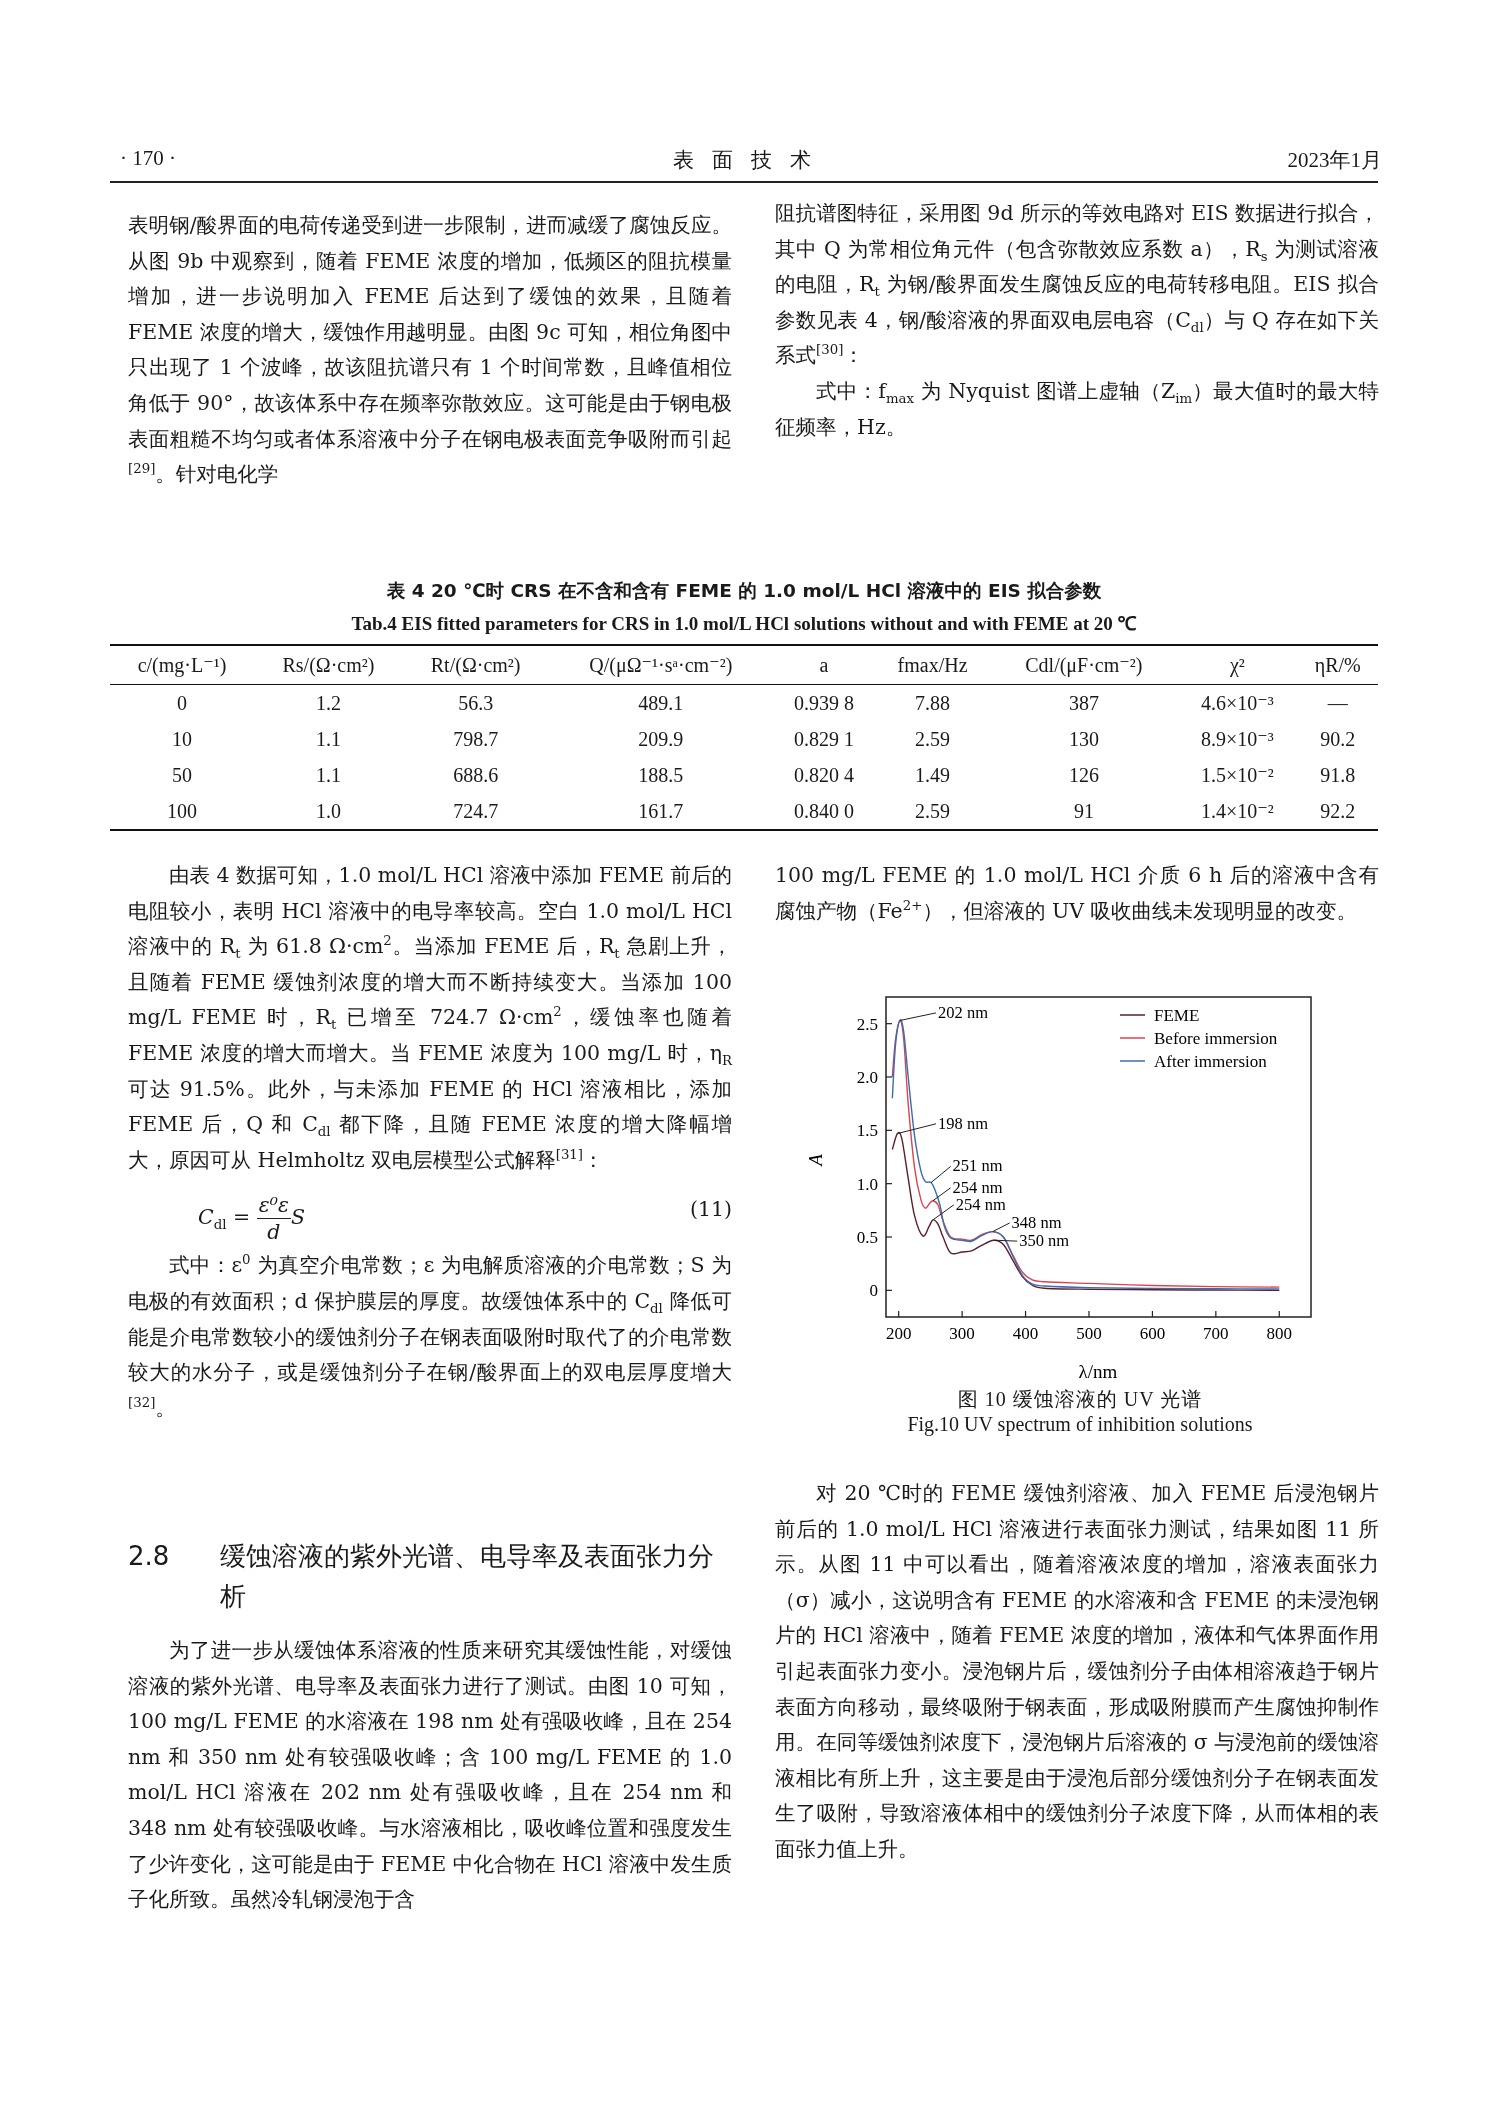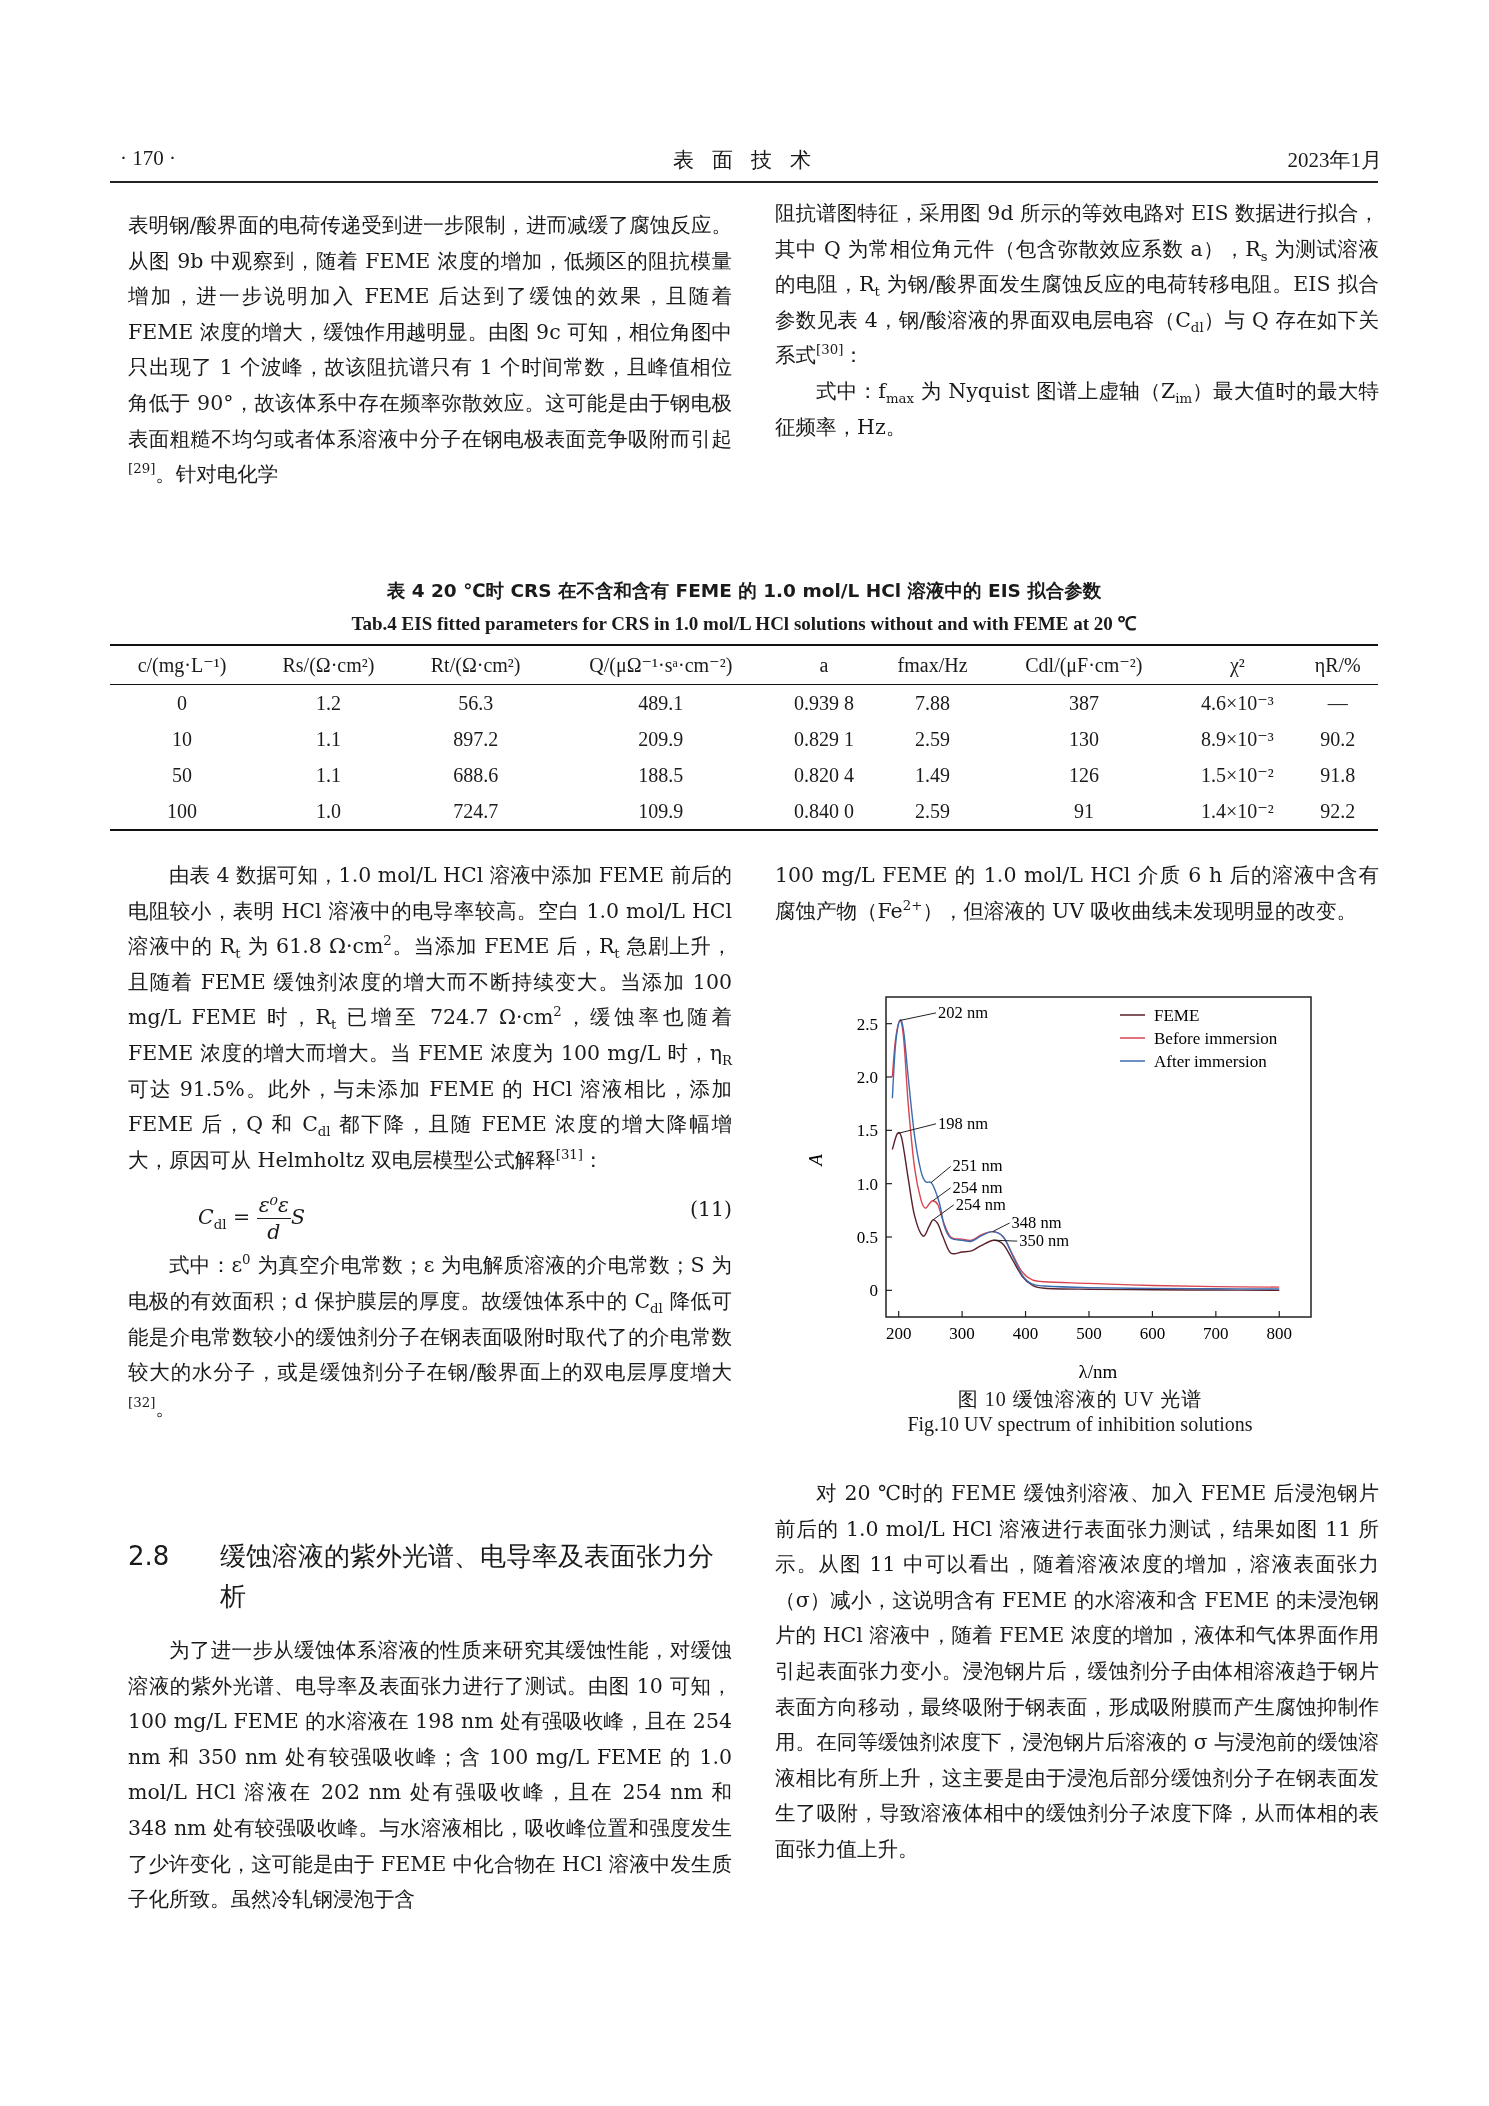--- a/index.html
+++ b/index.html
@@ -92,7 +92,7 @@
       <tr>
         <td>10</td>
         <td>1.1</td>
-        <td>897.2</td>
+        <td>798.7</td>
         <td>209.9</td>
         <td>0.829 1</td>
         <td>2.59</td>

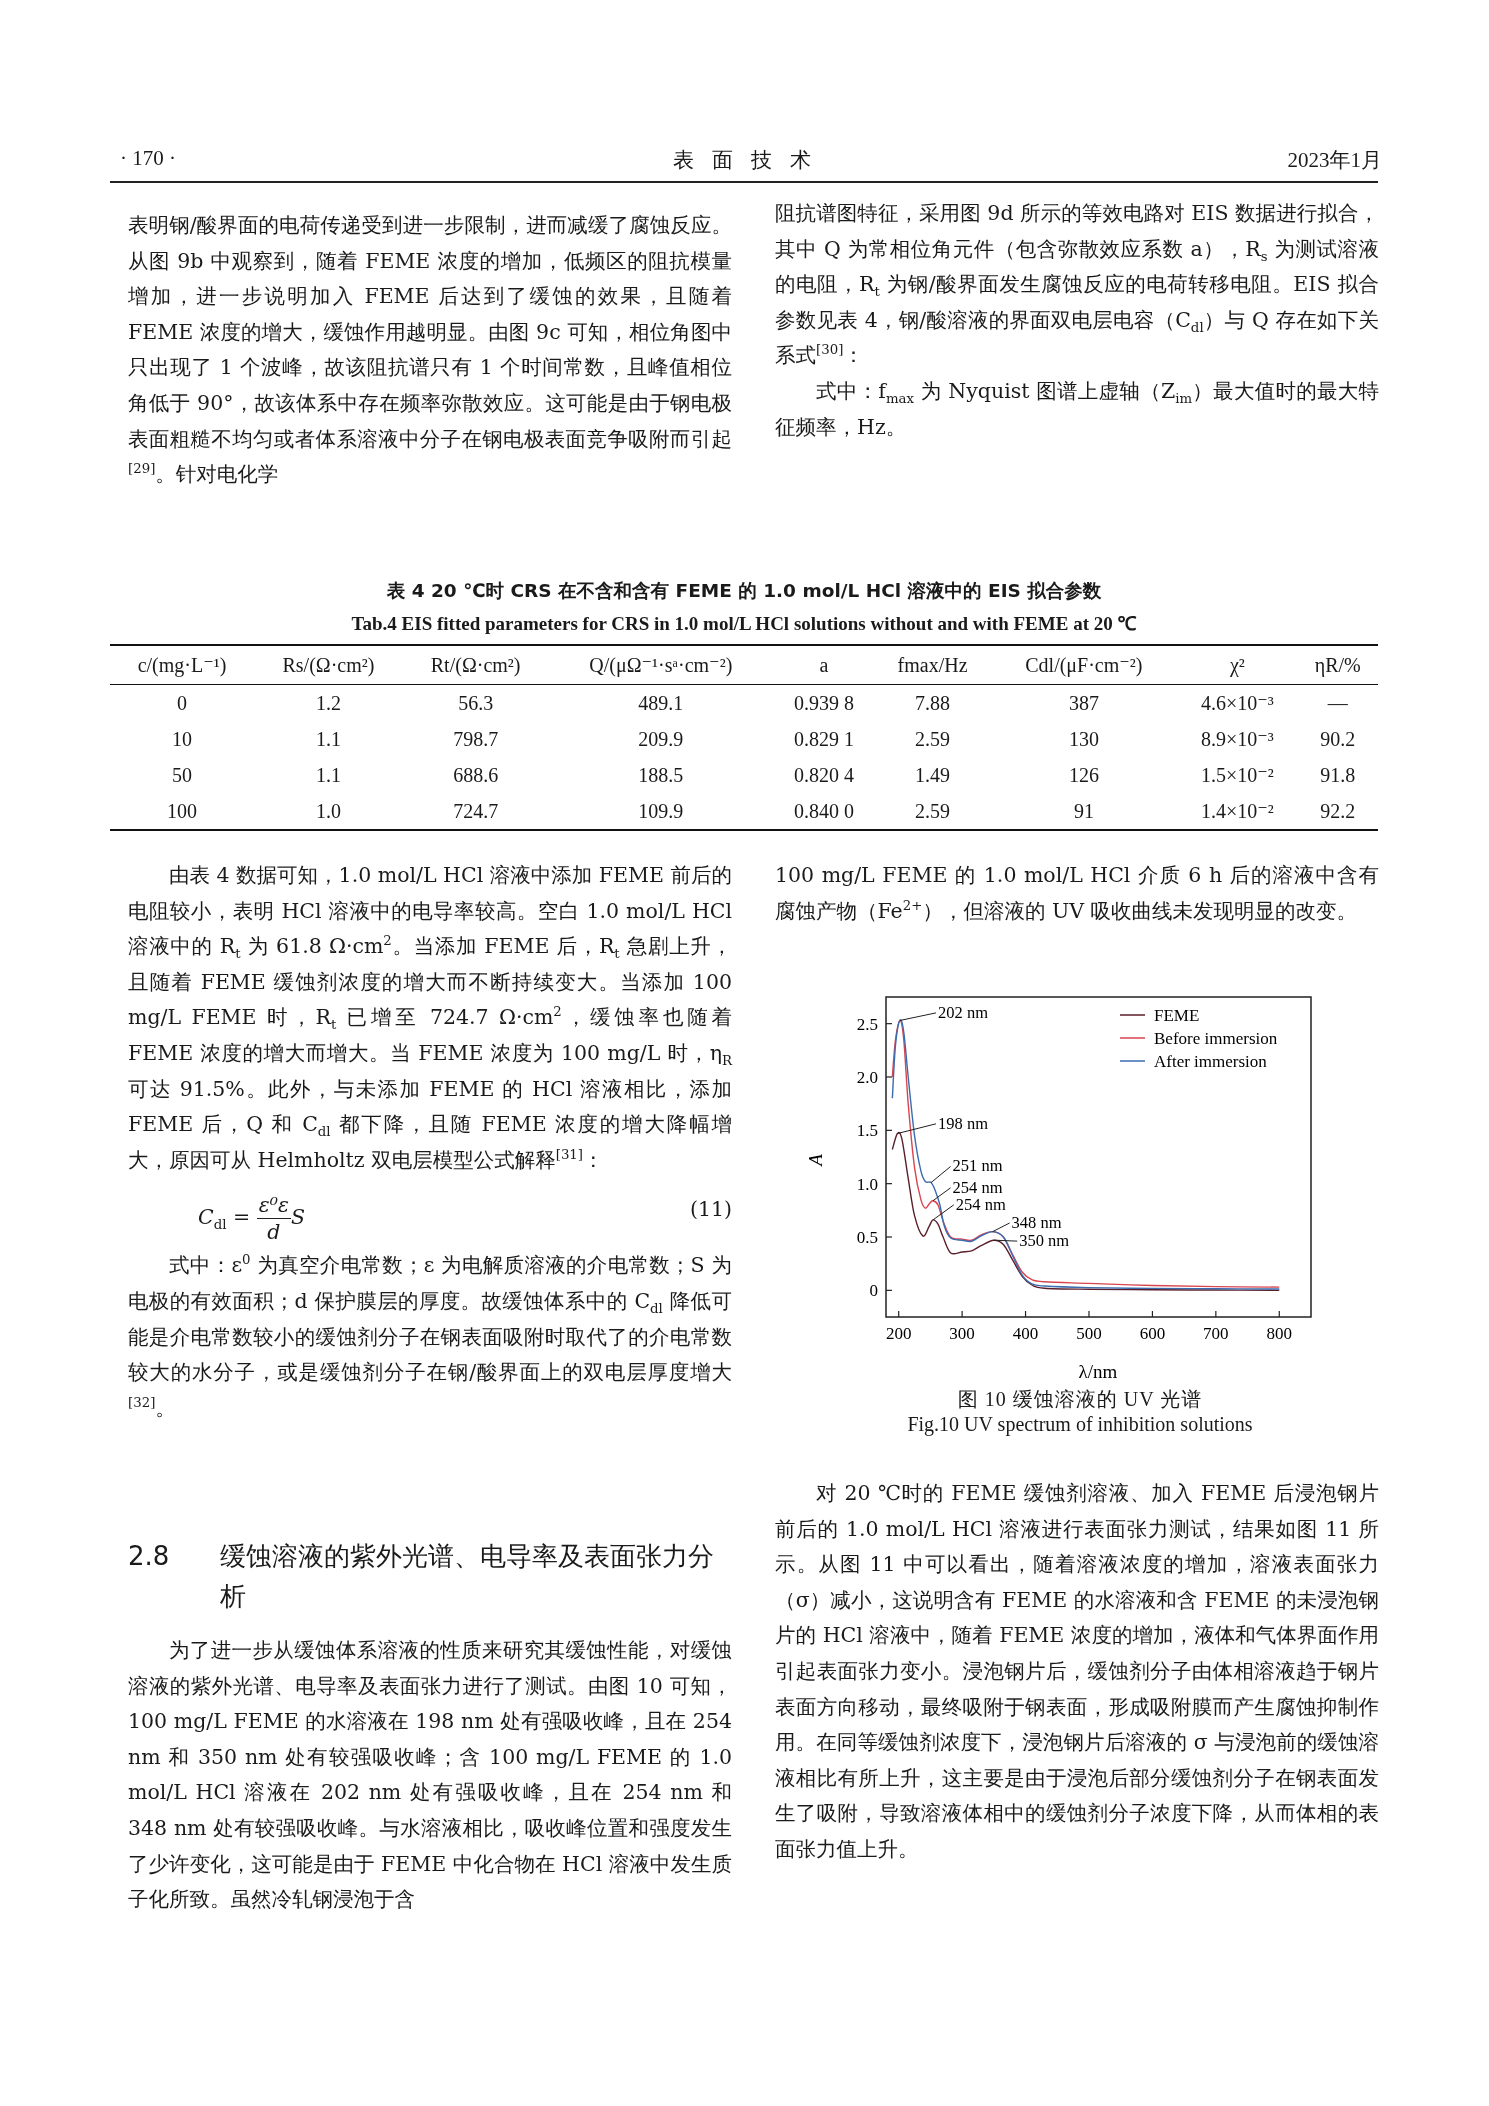--- a/index.html
+++ b/index.html
@@ -115,7 +115,7 @@
         <td>100</td>
         <td>1.0</td>
         <td>724.7</td>
-        <td>109.9</td>
+        <td>161.7</td>
         <td>0.840 0</td>
         <td>2.59</td>
         <td>91</td>

